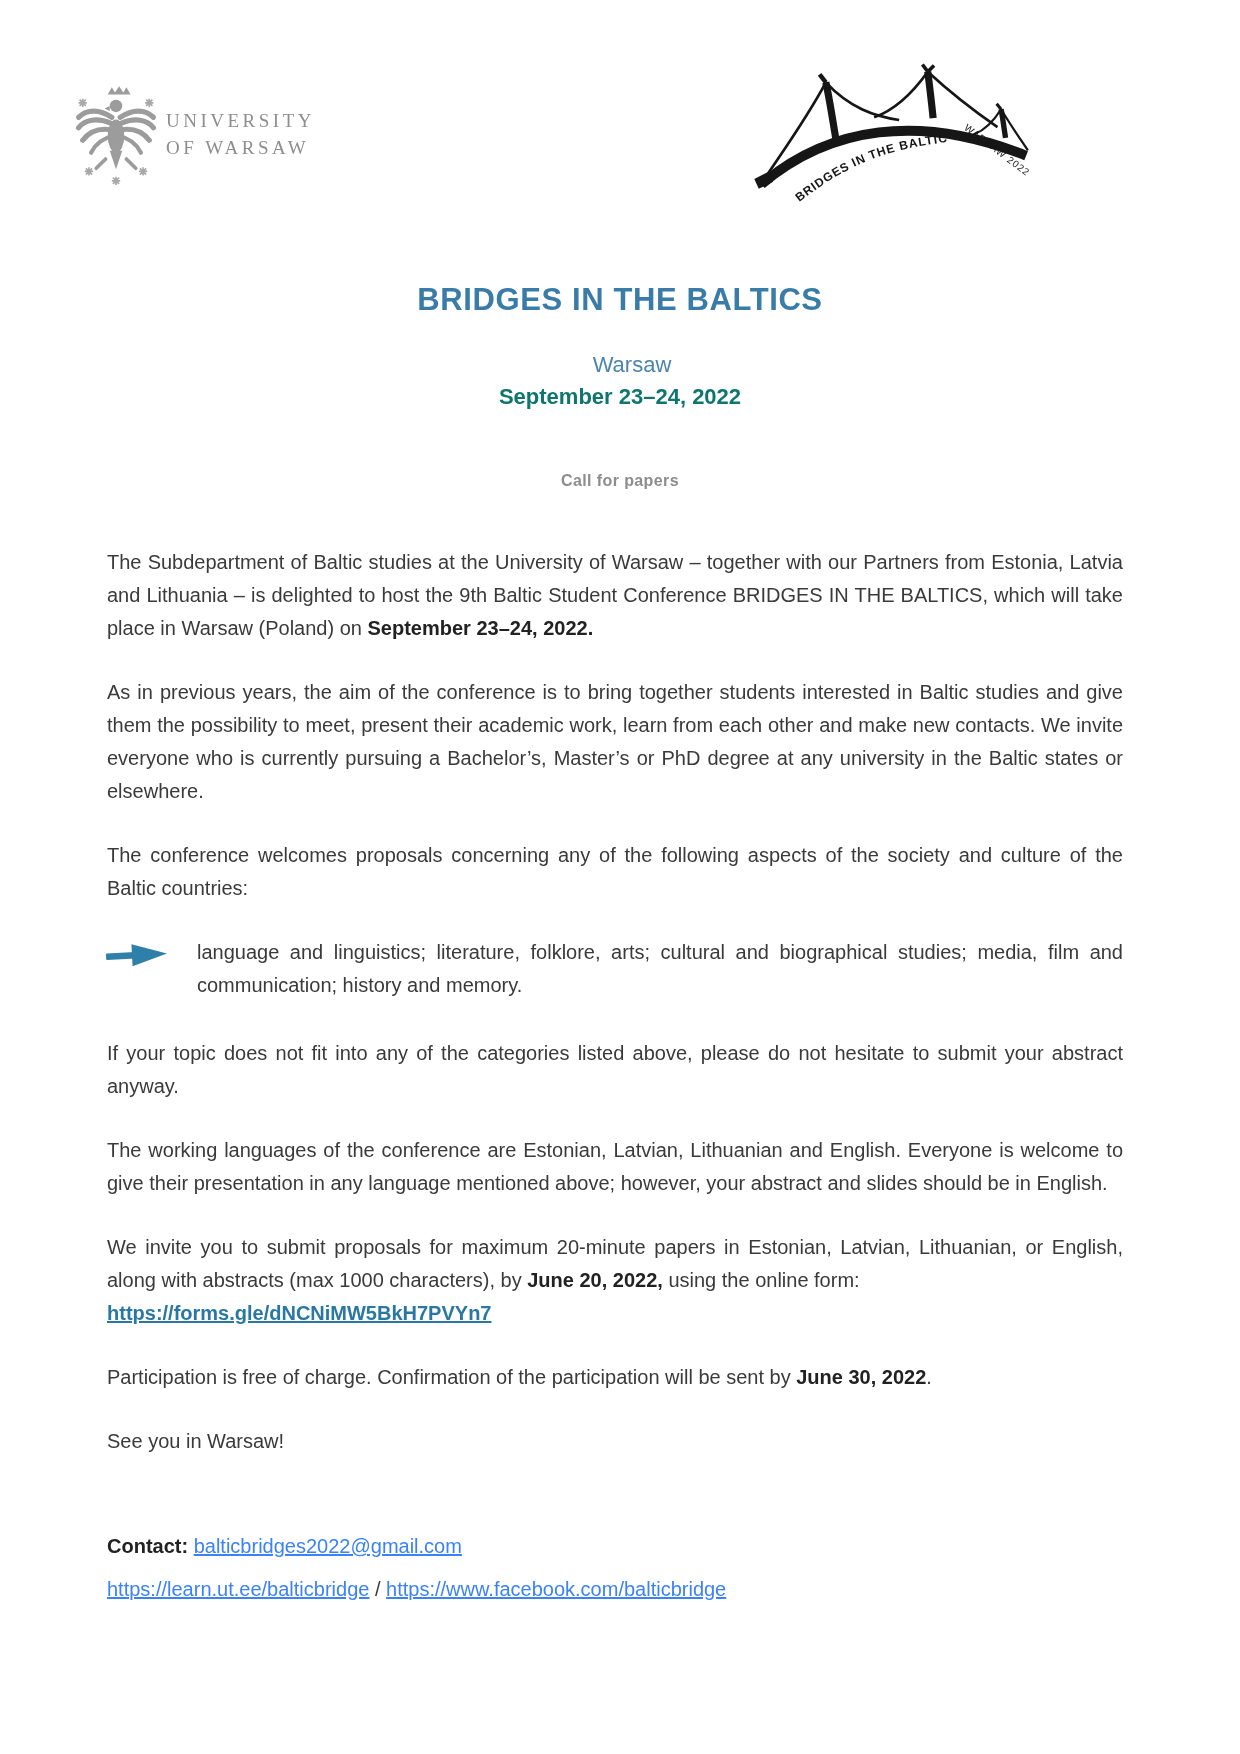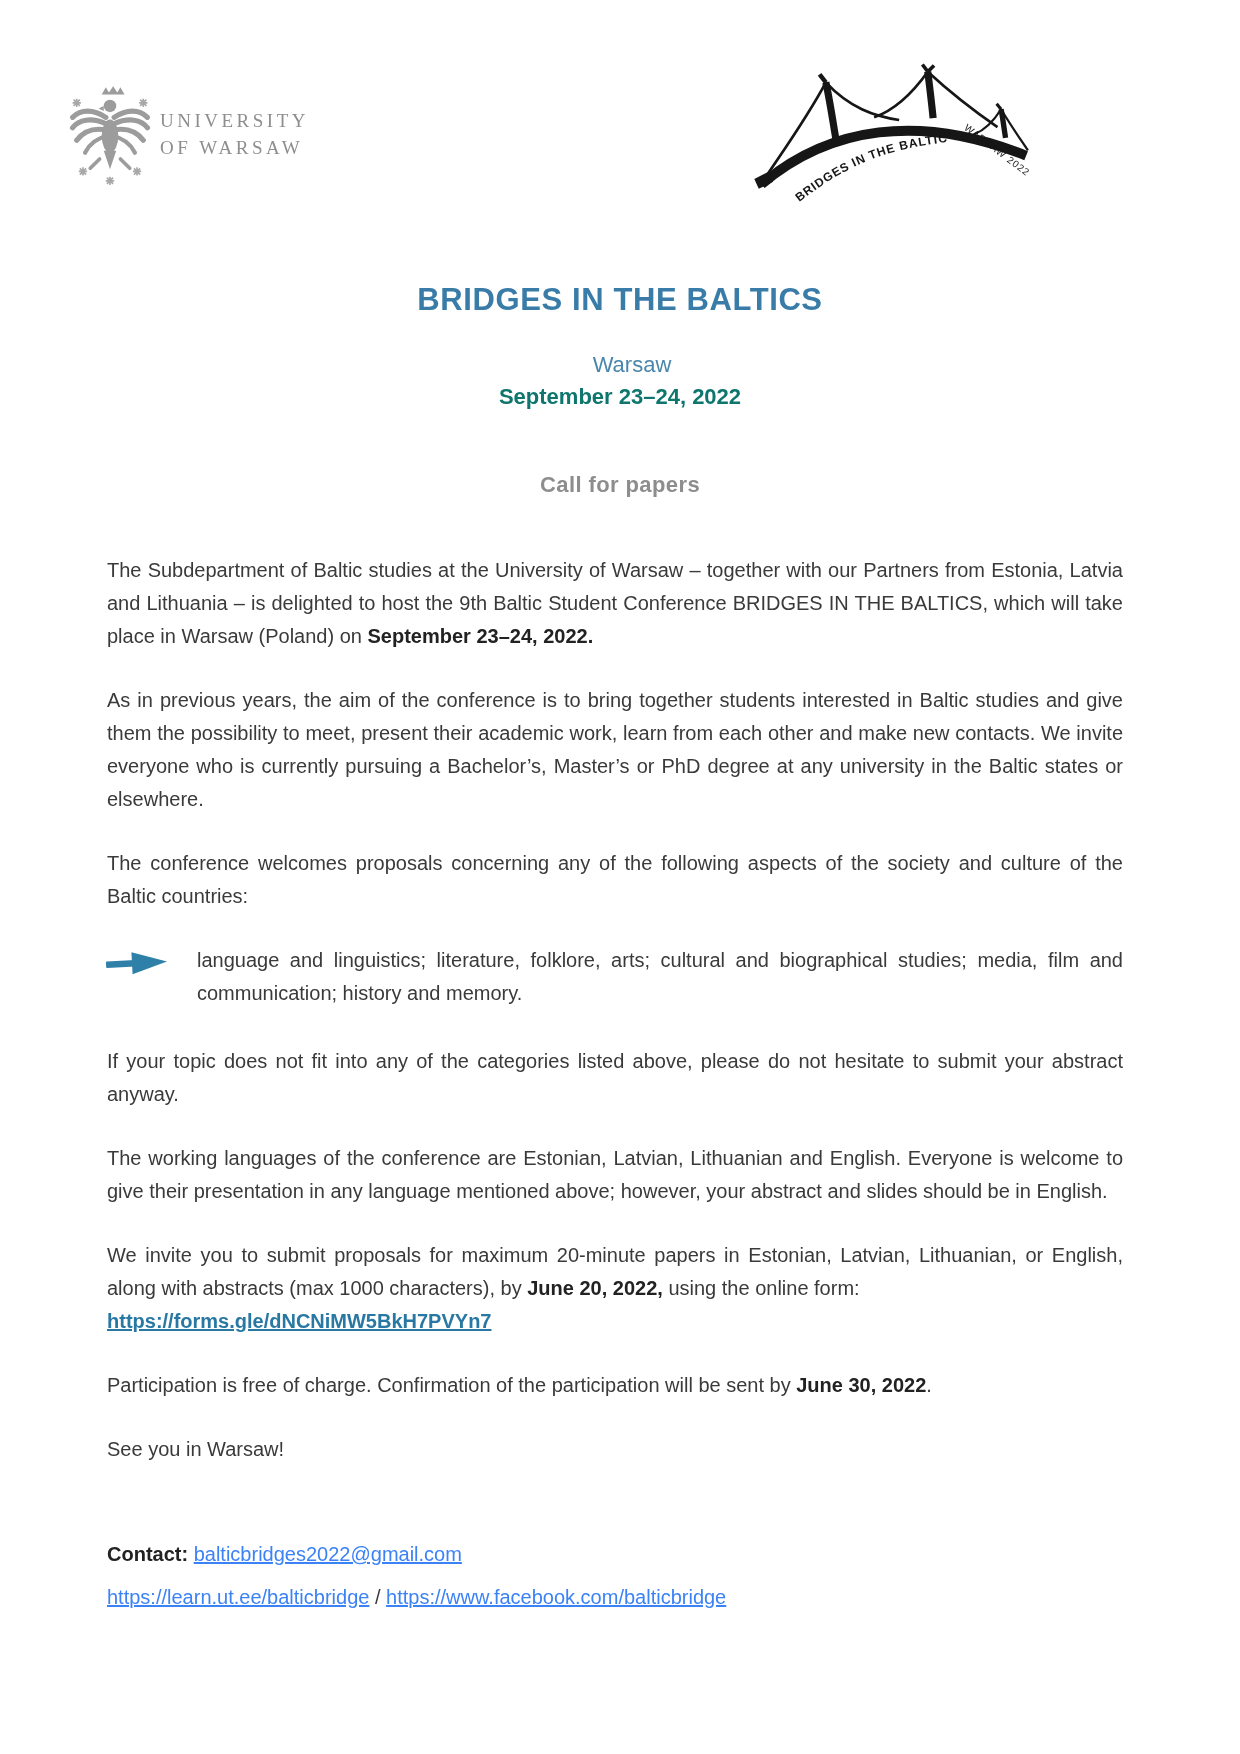--- a/index.html
+++ b/index.html
@@ -17,7 +17,7 @@
   
   .header { position: relative; height: 232px; }
   .uw-logo {
-    position: absolute; left: 66px; top: 82px;
+    position: absolute; left: 72px; top: 82px;
     display: flex; align-items: center; gap: 6px;
   }
   .uw-logo-text {

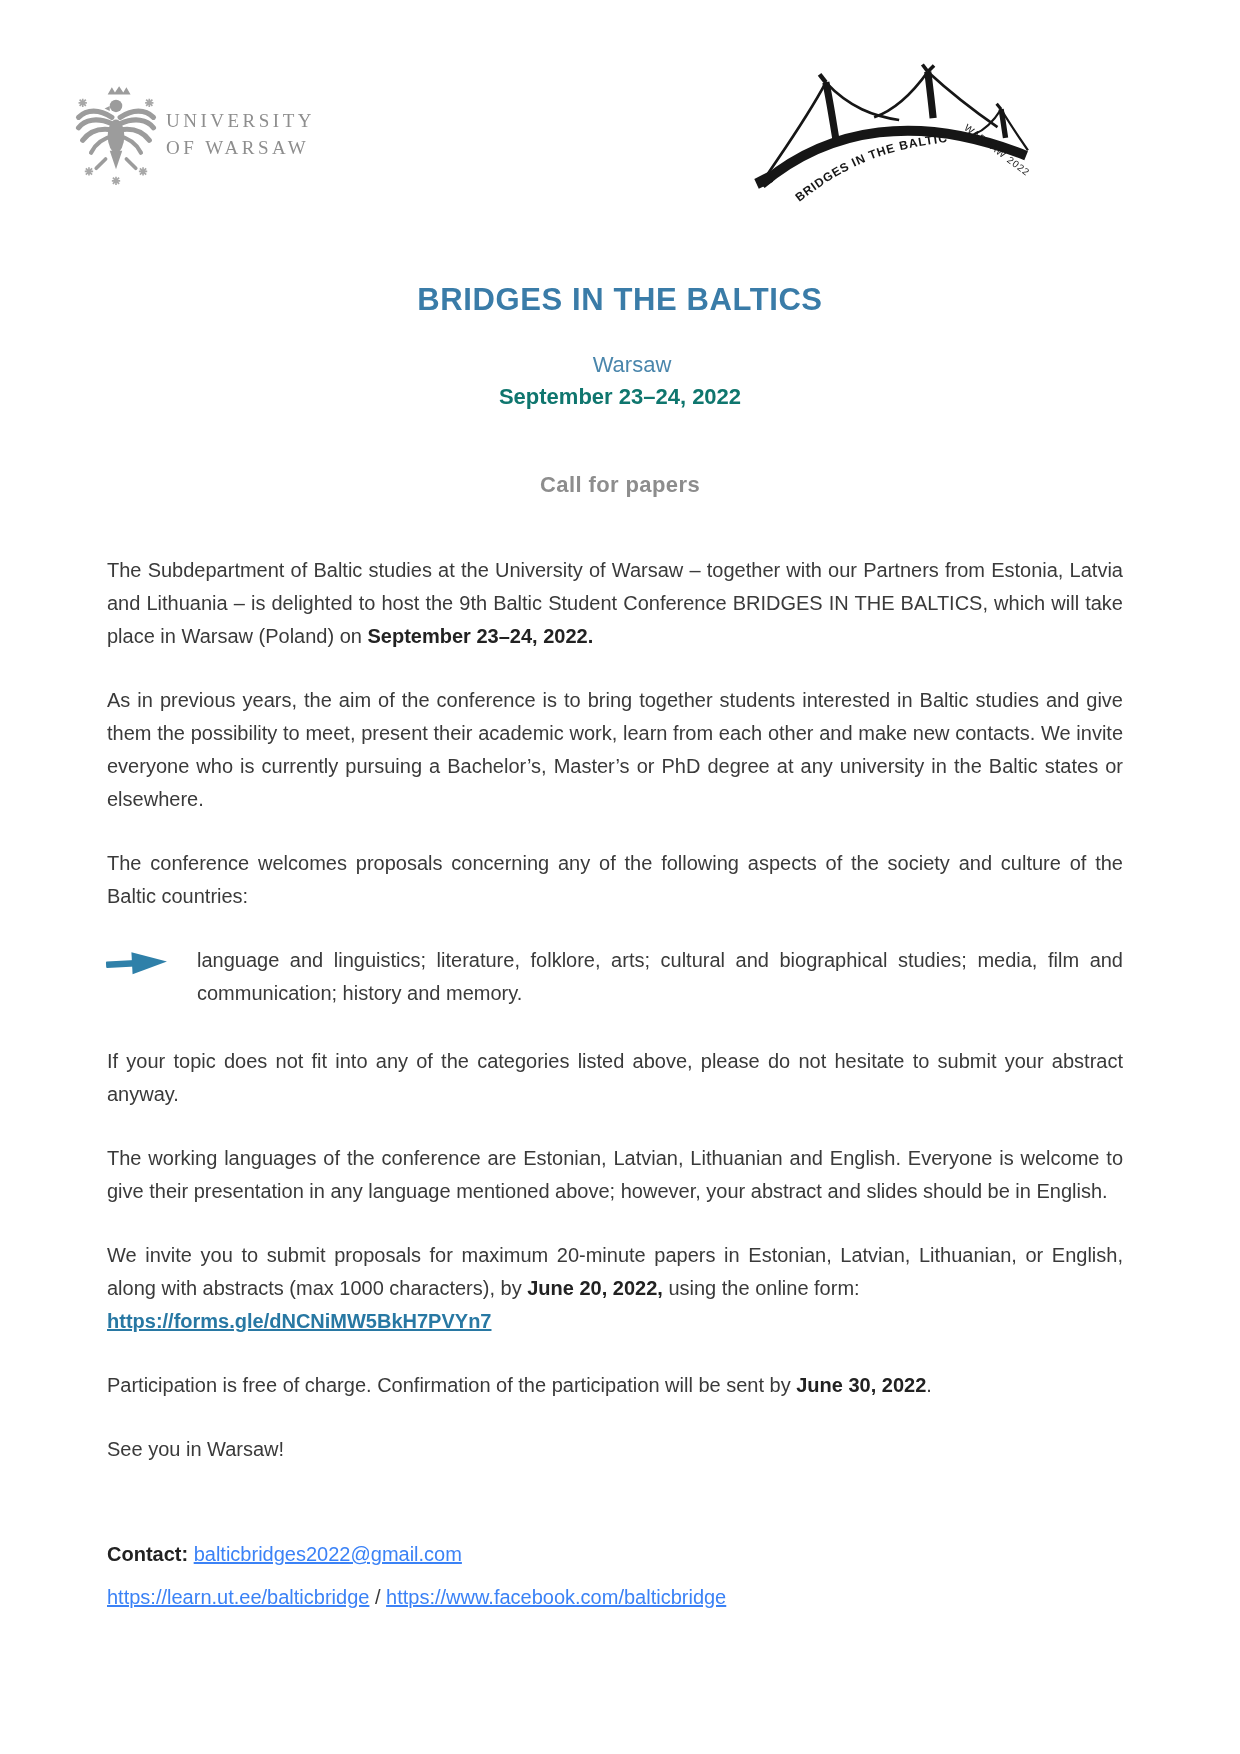--- a/index.html
+++ b/index.html
@@ -39,7 +39,7 @@
   .dates { margin-top: 6px; font-size: 22px; color: #0f766e; font-weight: bold; }
   .cfp {
     margin-top: 62px;
-    font-size: 22px; font-weight: 700;
+    font-size: 16px; font-weight: 700;
     letter-spacing: 0.4px;
     color: #8d8d8d;
   }

